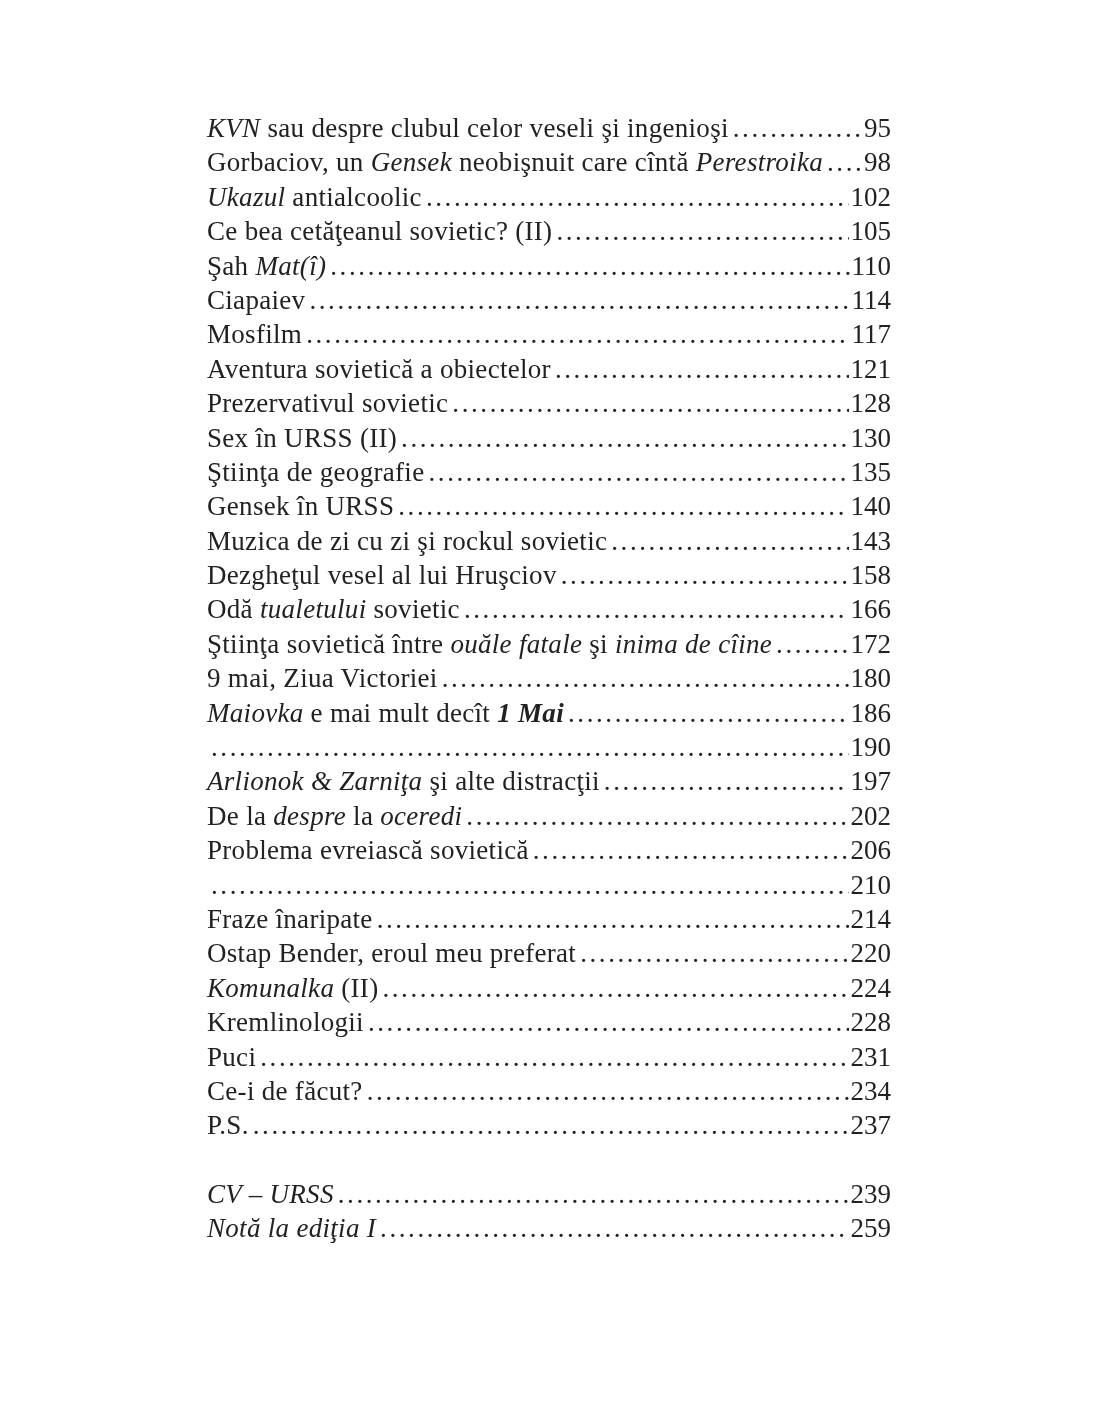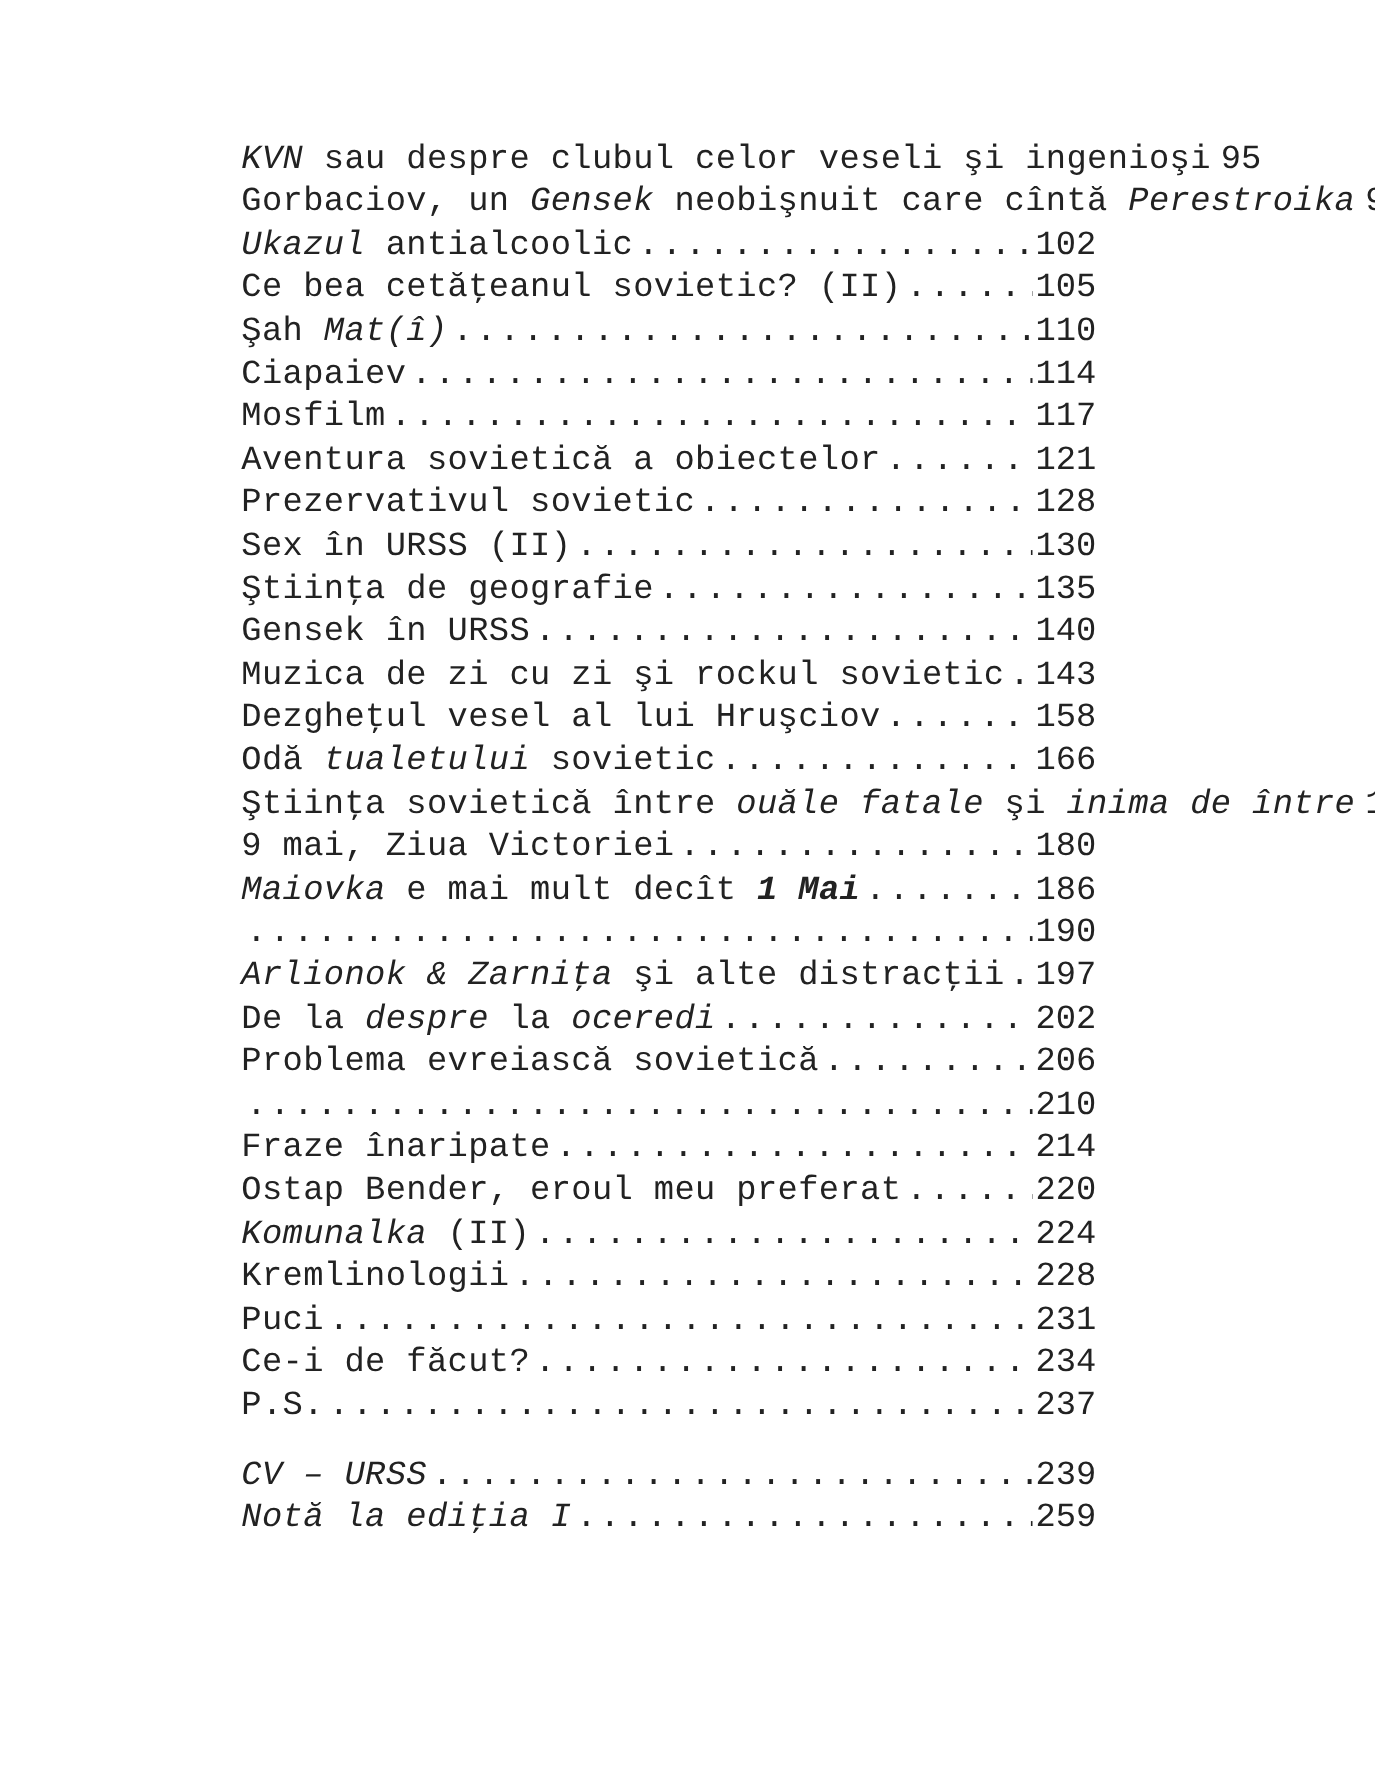--- a/index.html
+++ b/index.html
@@ -18,10 +18,9 @@
   }
   .toc-list {
     position: absolute;
-    left: 193px;
+    left: 207px;
     top: 111px;
     width: 684px;
-    font-family: Liberation Mono, monospace;
   }
   .toc-row {
     display: flex;

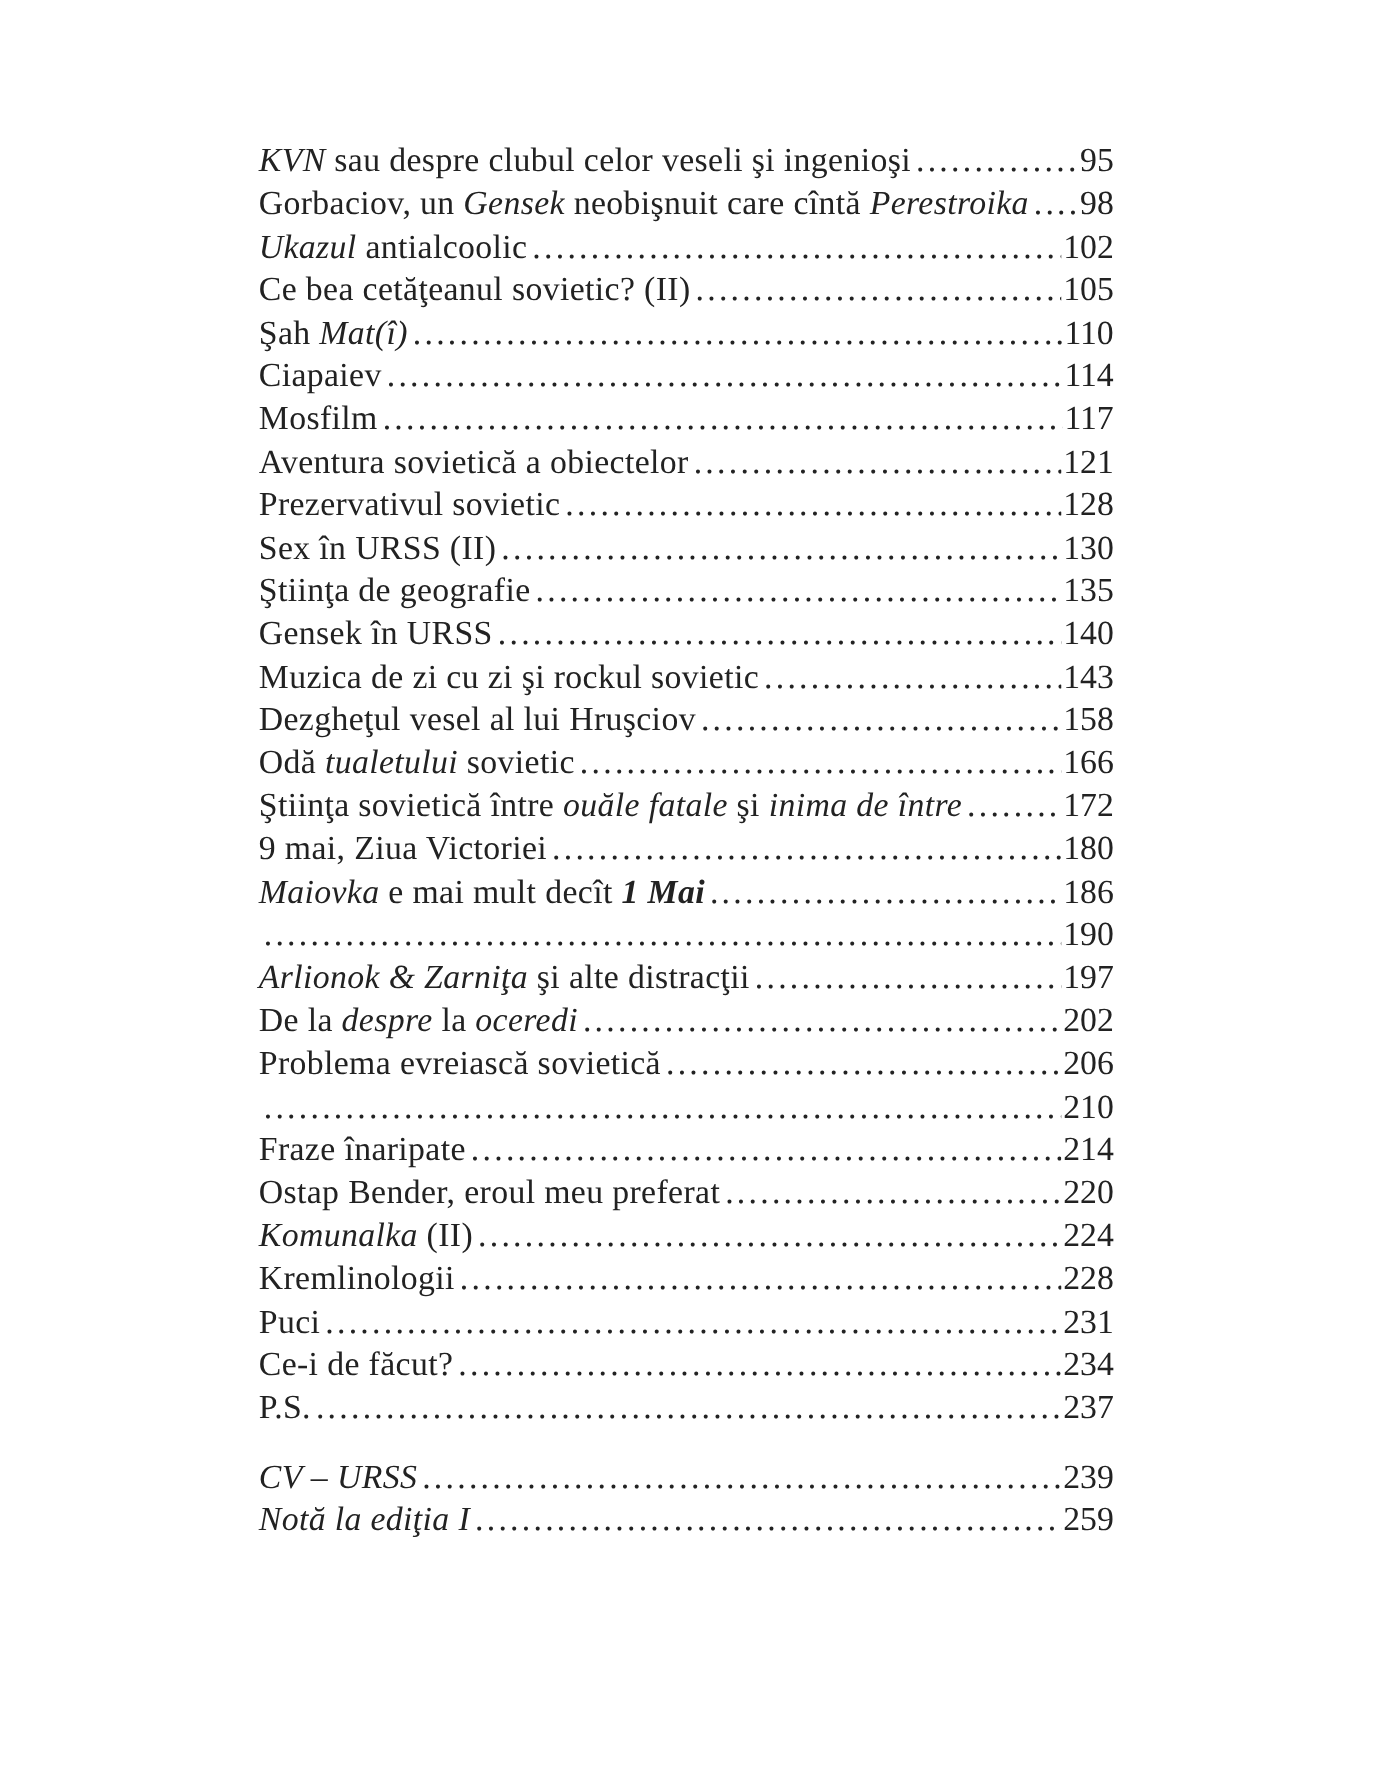--- a/index.html
+++ b/index.html
@@ -139,7 +139,7 @@
         <span class="toc-page">166</span>
       </div>
       <div class="toc-row">
-        <span class="toc-title"><span>Ştiinţa sovietică între </span><span class="it">ouăle fatale</span><span> şi </span><span class="it">inima de între</span></span>
+        <span class="toc-title"><span>Ştiinţa sovietică între </span><span class="it">ouăle fatale</span><span> şi </span><span class="it">inima de cîine</span></span>
         <span class="toc-dots">........................................................................................................................................................................................................</span>
         <span class="toc-page">172</span>
       </div>

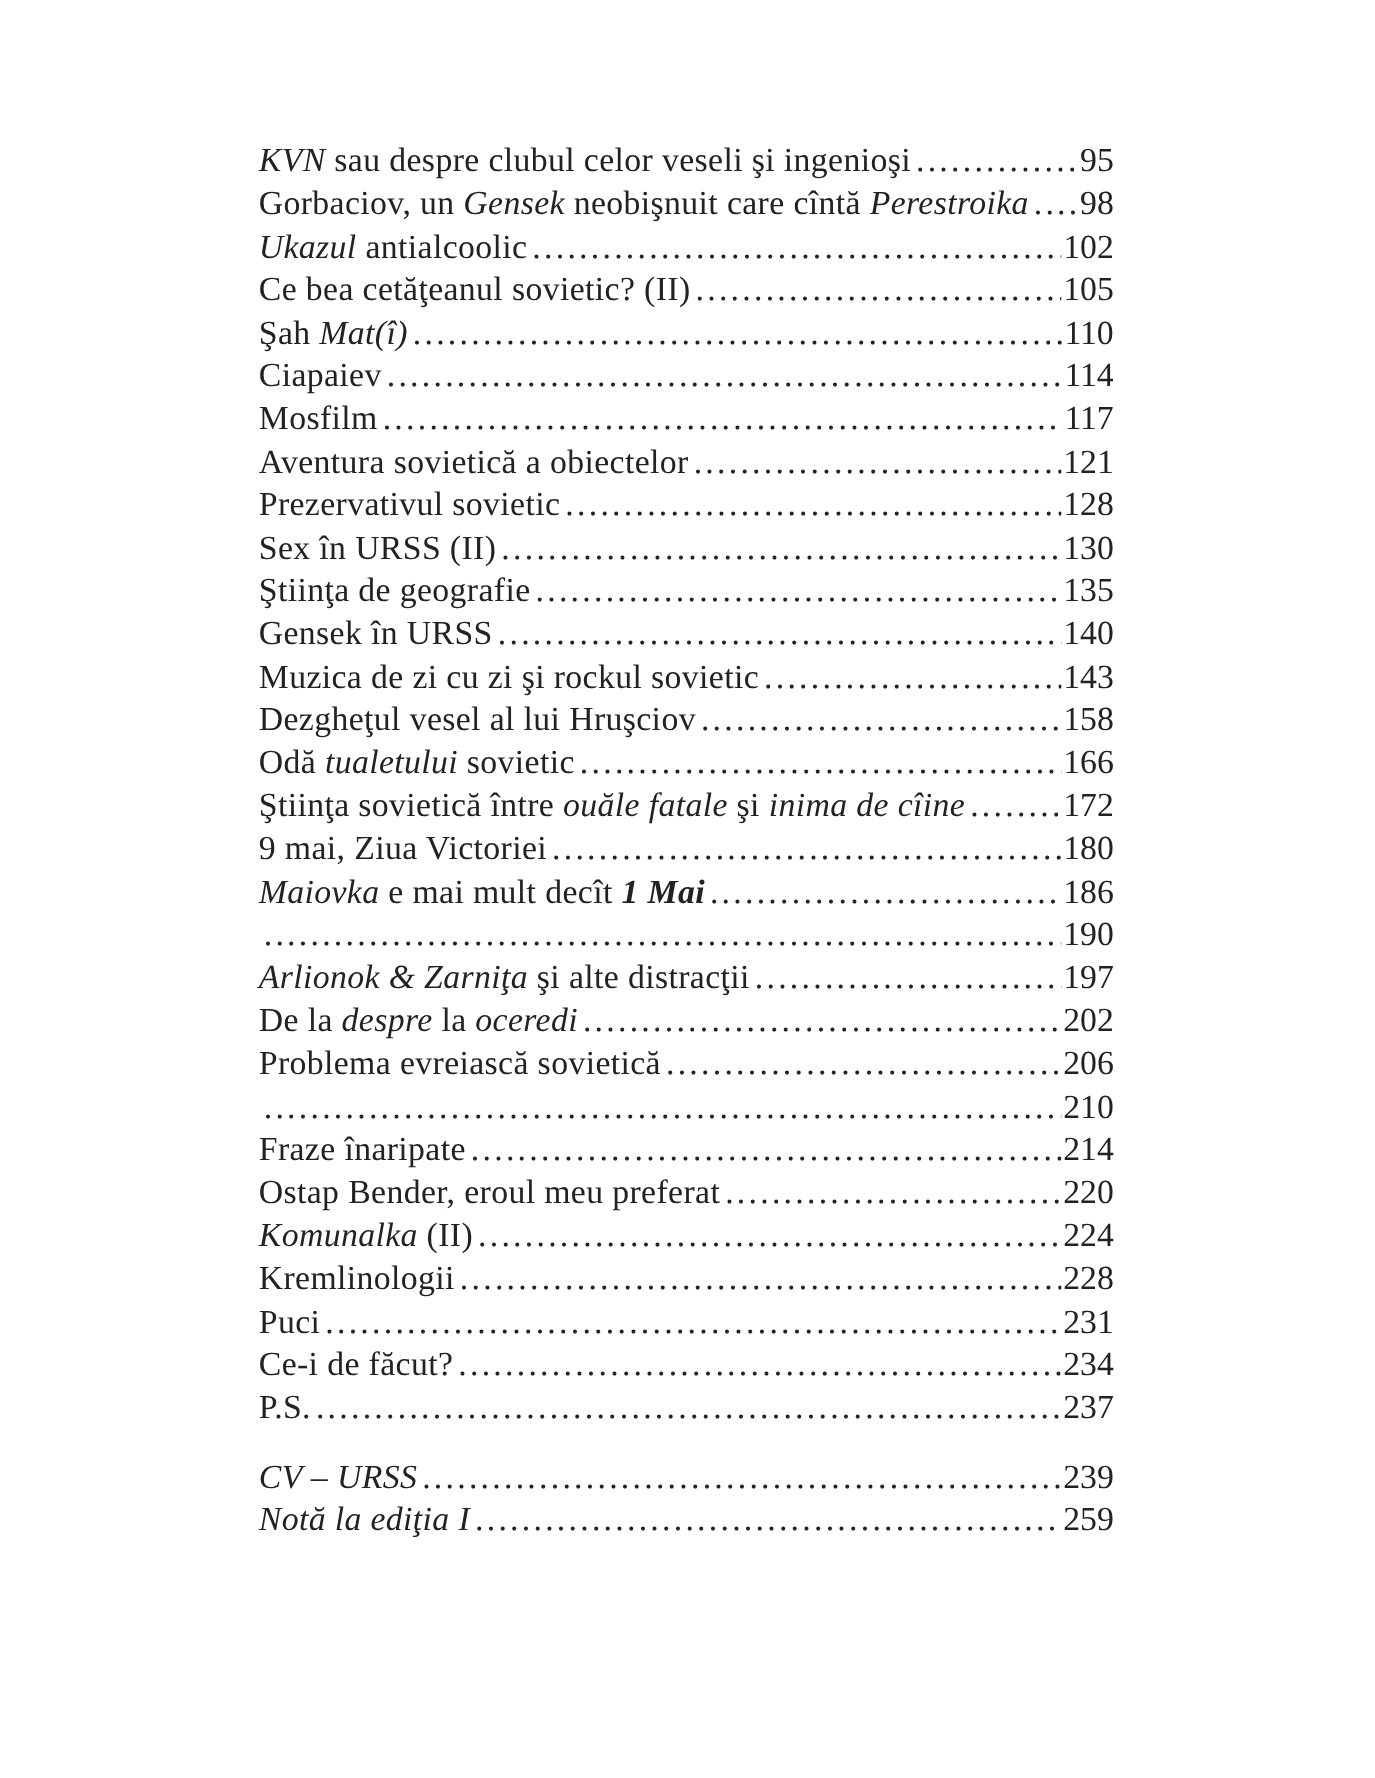--- a/index.html
+++ b/index.html
@@ -31,7 +31,7 @@
     white-space: nowrap;
   }
   .toc-row.gap-before {
-    margin-top: 21px;
+    margin-top: 34px;
   }
   .toc-title {
     flex: 0 0 auto;

